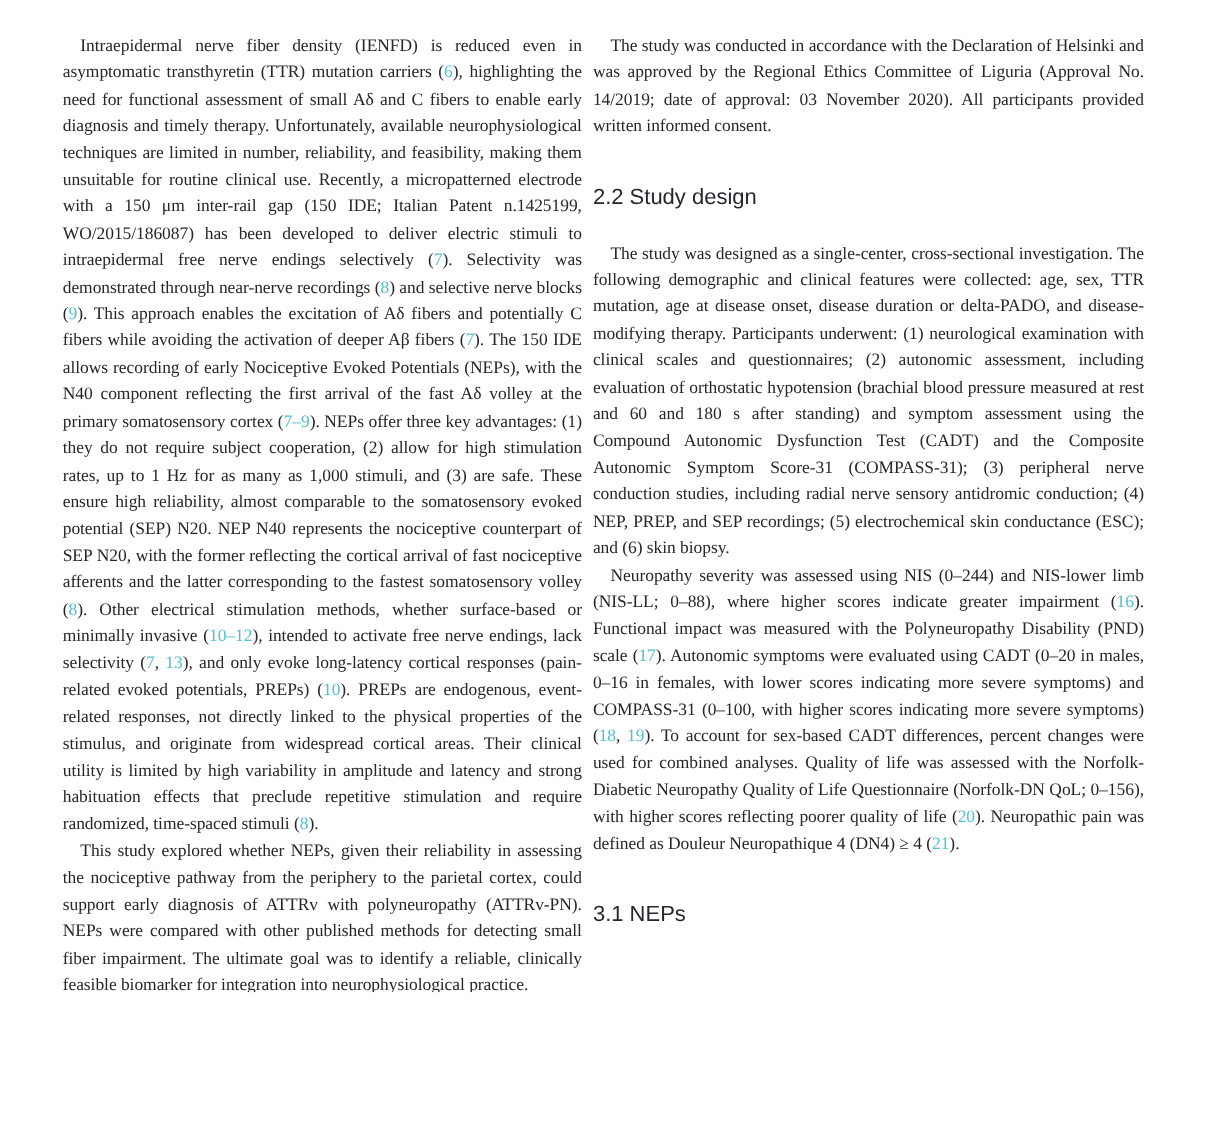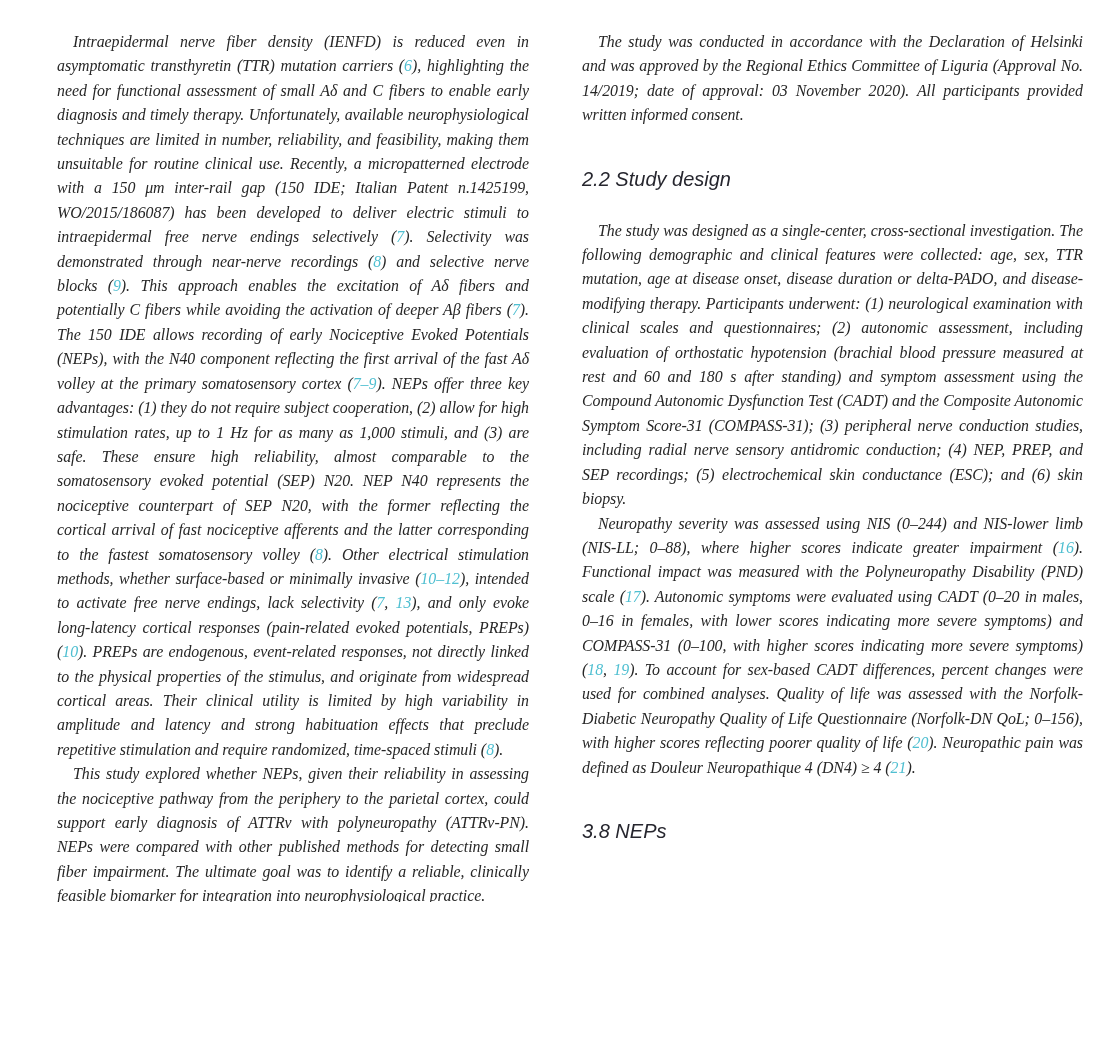--- a/index.html
+++ b/index.html
@@ -14,7 +14,6 @@
     background: var(--bg, #ffffff);
     overflow: hidden;
     font-family: "Liberation Serif", serif;
-    font-style: italic;
   }
   .column {
     position: absolute;

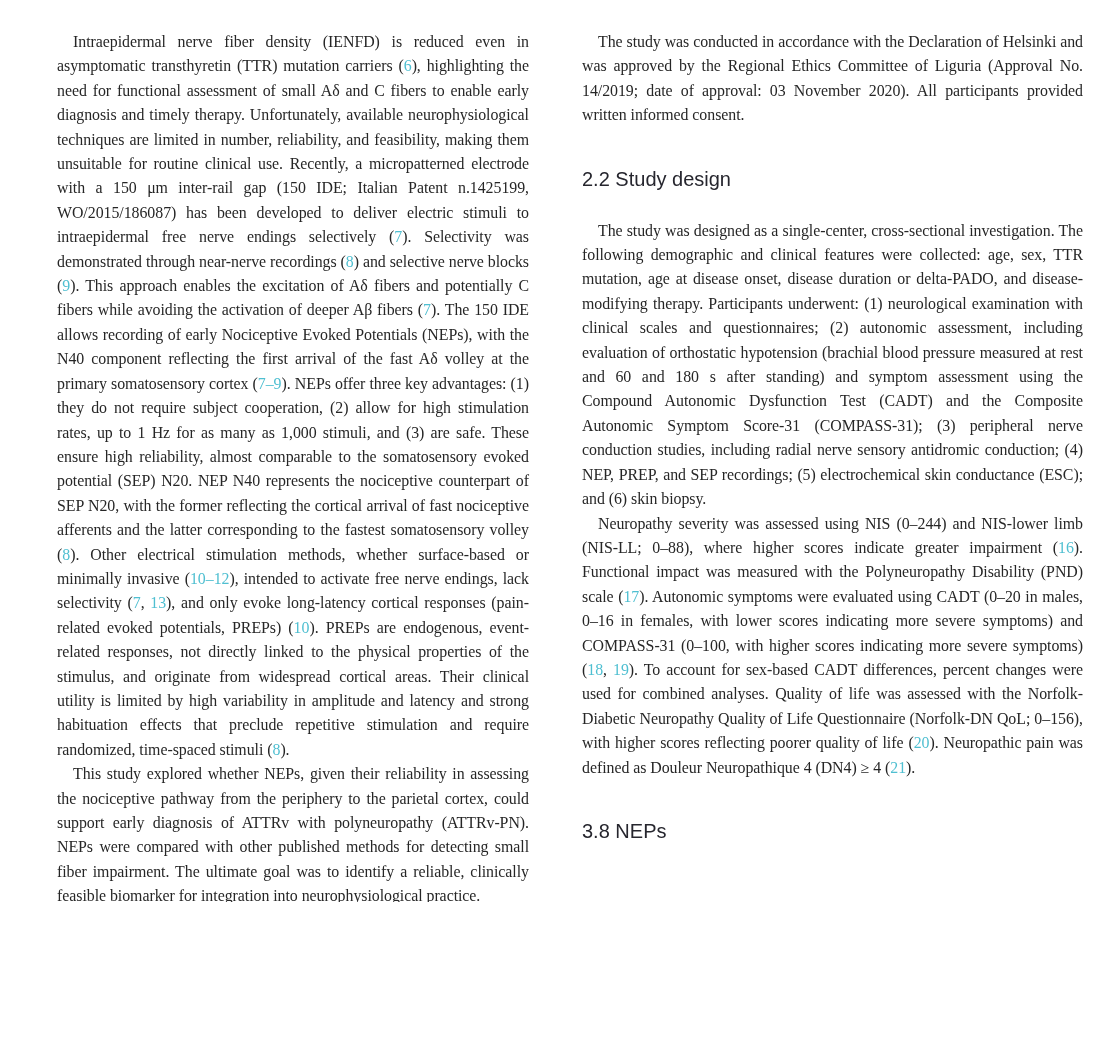--- a/index.html
+++ b/index.html
@@ -20,7 +20,7 @@
     top: 30px;
   }
   .column.left  { left: 57px;  width: 472px; }
-  .column.right { left: 582px; width: 501px; }
+  .column.right { left: 539px; width: 501px; }
 
   .body-para {
     margin: 0;

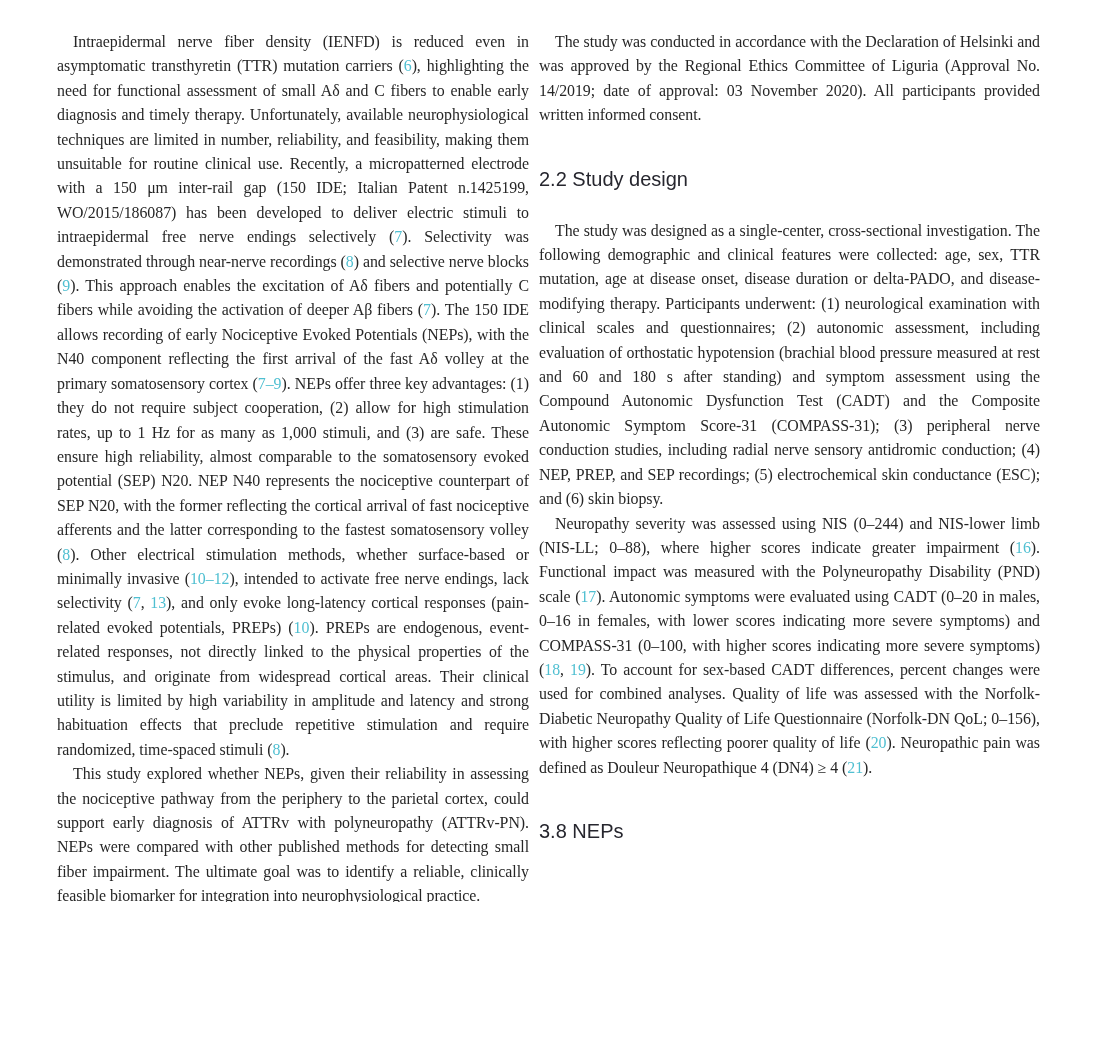--- a/index.html
+++ b/index.html
@@ -67,7 +67,7 @@
       <div class="subsection-heading">2.2 Study design</div>
       <p class="body-para">The study was designed as a single-center, cross-sectional investigation. The following demographic and clinical features were collected: age, sex, TTR mutation, age at disease onset, disease duration or delta-PADO, and disease-modifying therapy. Participants underwent: (1) neurological examination with clinical scales and questionnaires; (2) autonomic assessment, including evaluation of orthostatic hypotension (brachial blood pressure measured at rest and 60 and 180 s after standing) and symptom assessment using the Compound Autonomic Dysfunction Test (CADT) and the Composite Autonomic Symptom Score-31 (COMPASS-31); (3) peripheral nerve conduction studies, including radial nerve sensory antidromic conduction; (4) NEP, PREP, and SEP recordings; (5) electrochemical skin conductance (ESC); and (6) skin biopsy.</p>
       <p class="body-para">Neuropathy severity was assessed using NIS (0–244) and NIS-lower limb (NIS-LL; 0–88), where higher scores indicate greater impairment (<span class="citation">16</span>). Functional impact was measured with the Polyneuropathy Disability (PND) scale (<span class="citation">17</span>). Autonomic symptoms were evaluated using CADT (0–20 in males, 0–16 in females, with lower scores indicating more severe symptoms) and COMPASS-31 (0–100, with higher scores indicating more severe symptoms) (<span class="citation">18</span>, <span class="citation">19</span>). To account for sex-based CADT differences, percent changes were used for combined analyses. Quality of life was assessed with the Norfolk-Diabetic Neuropathy Quality of Life Questionnaire (Norfolk-DN QoL; 0–156), with higher scores reflecting poorer quality of life (<span class="citation">20</span>). Neuropathic pain was defined as Douleur Neuropathique 4 (DN4) ≥ 4 (<span class="citation">21</span>).</p>
-      <div class="subsection-heading">3.8 NEPs</div>
+      <div class="subsection-heading">3.1 NEPs</div>
     </div>
 </div>
 

